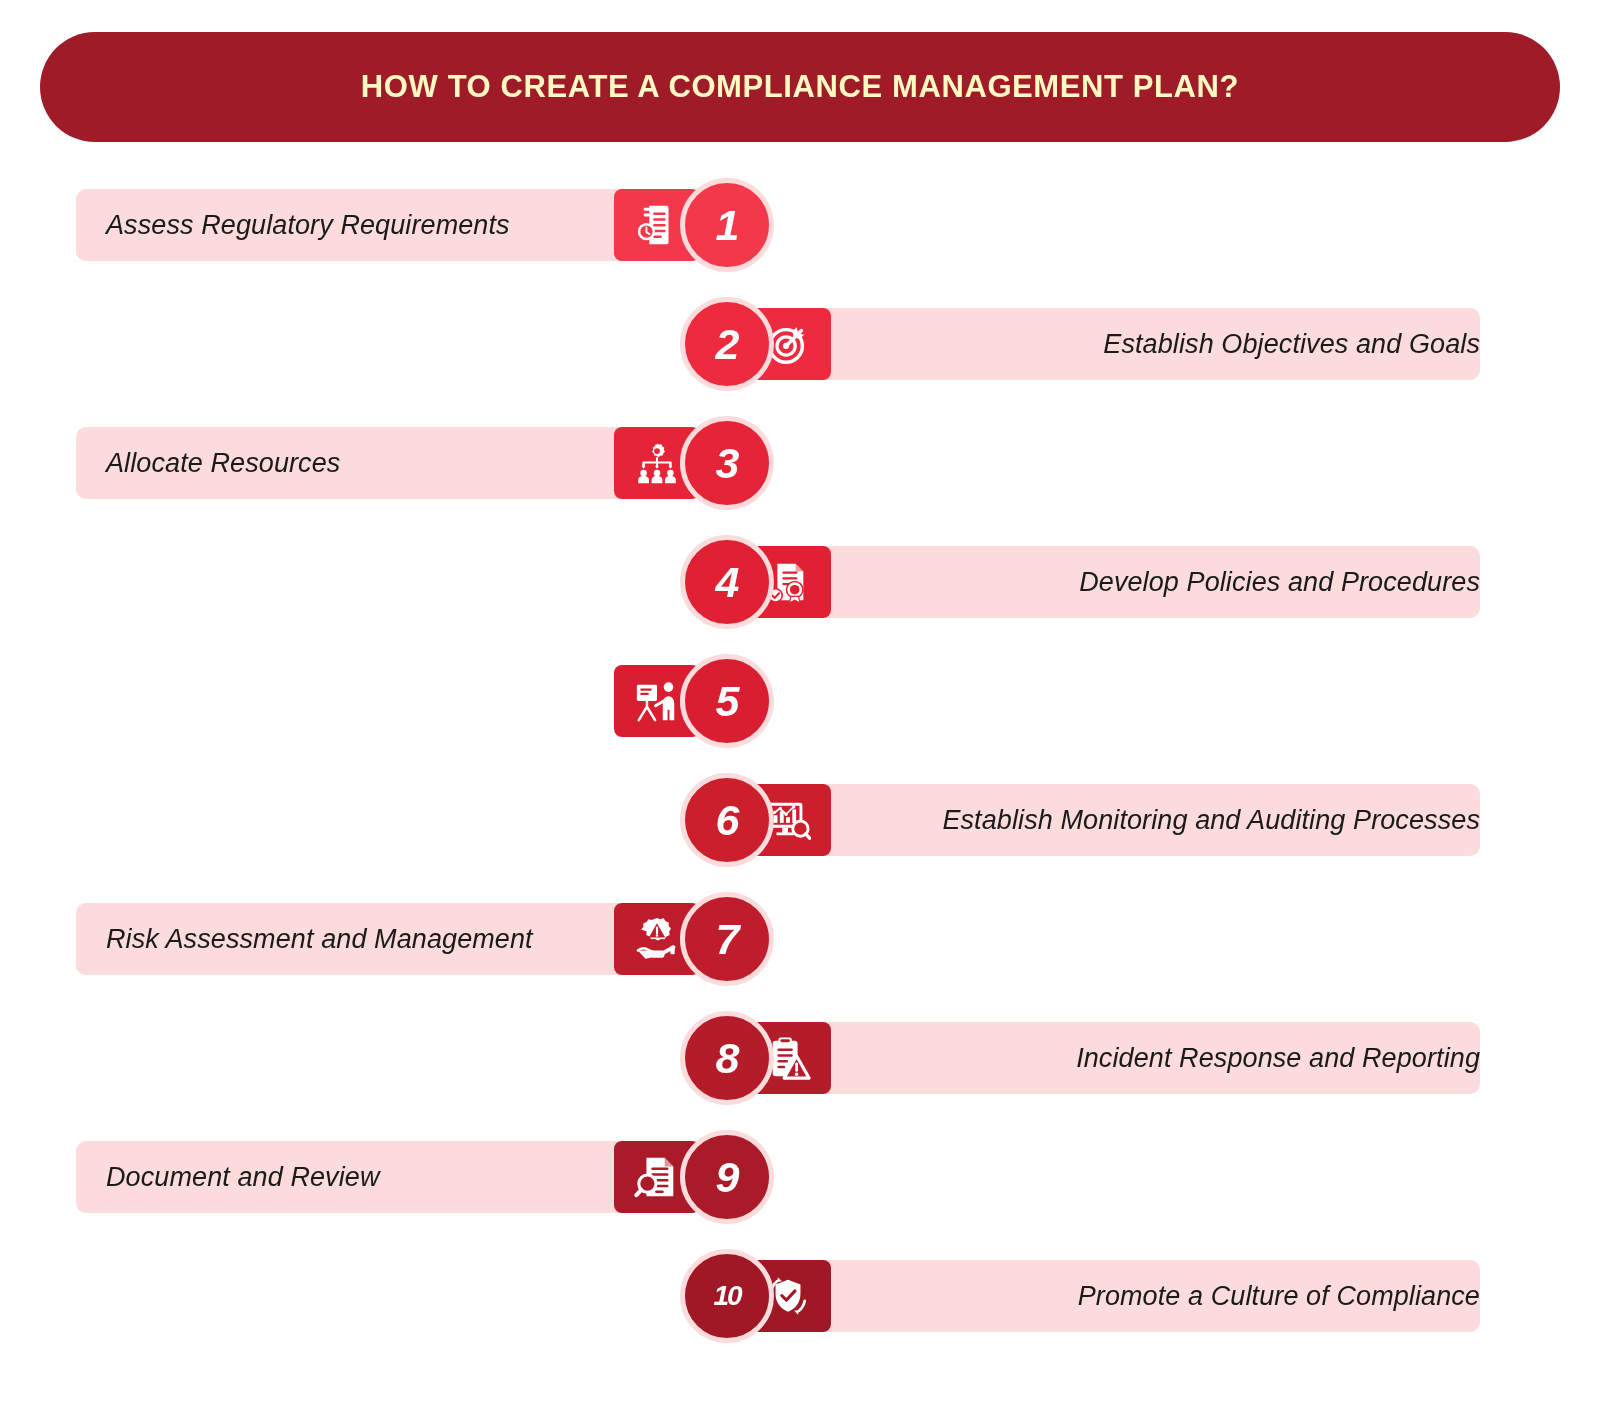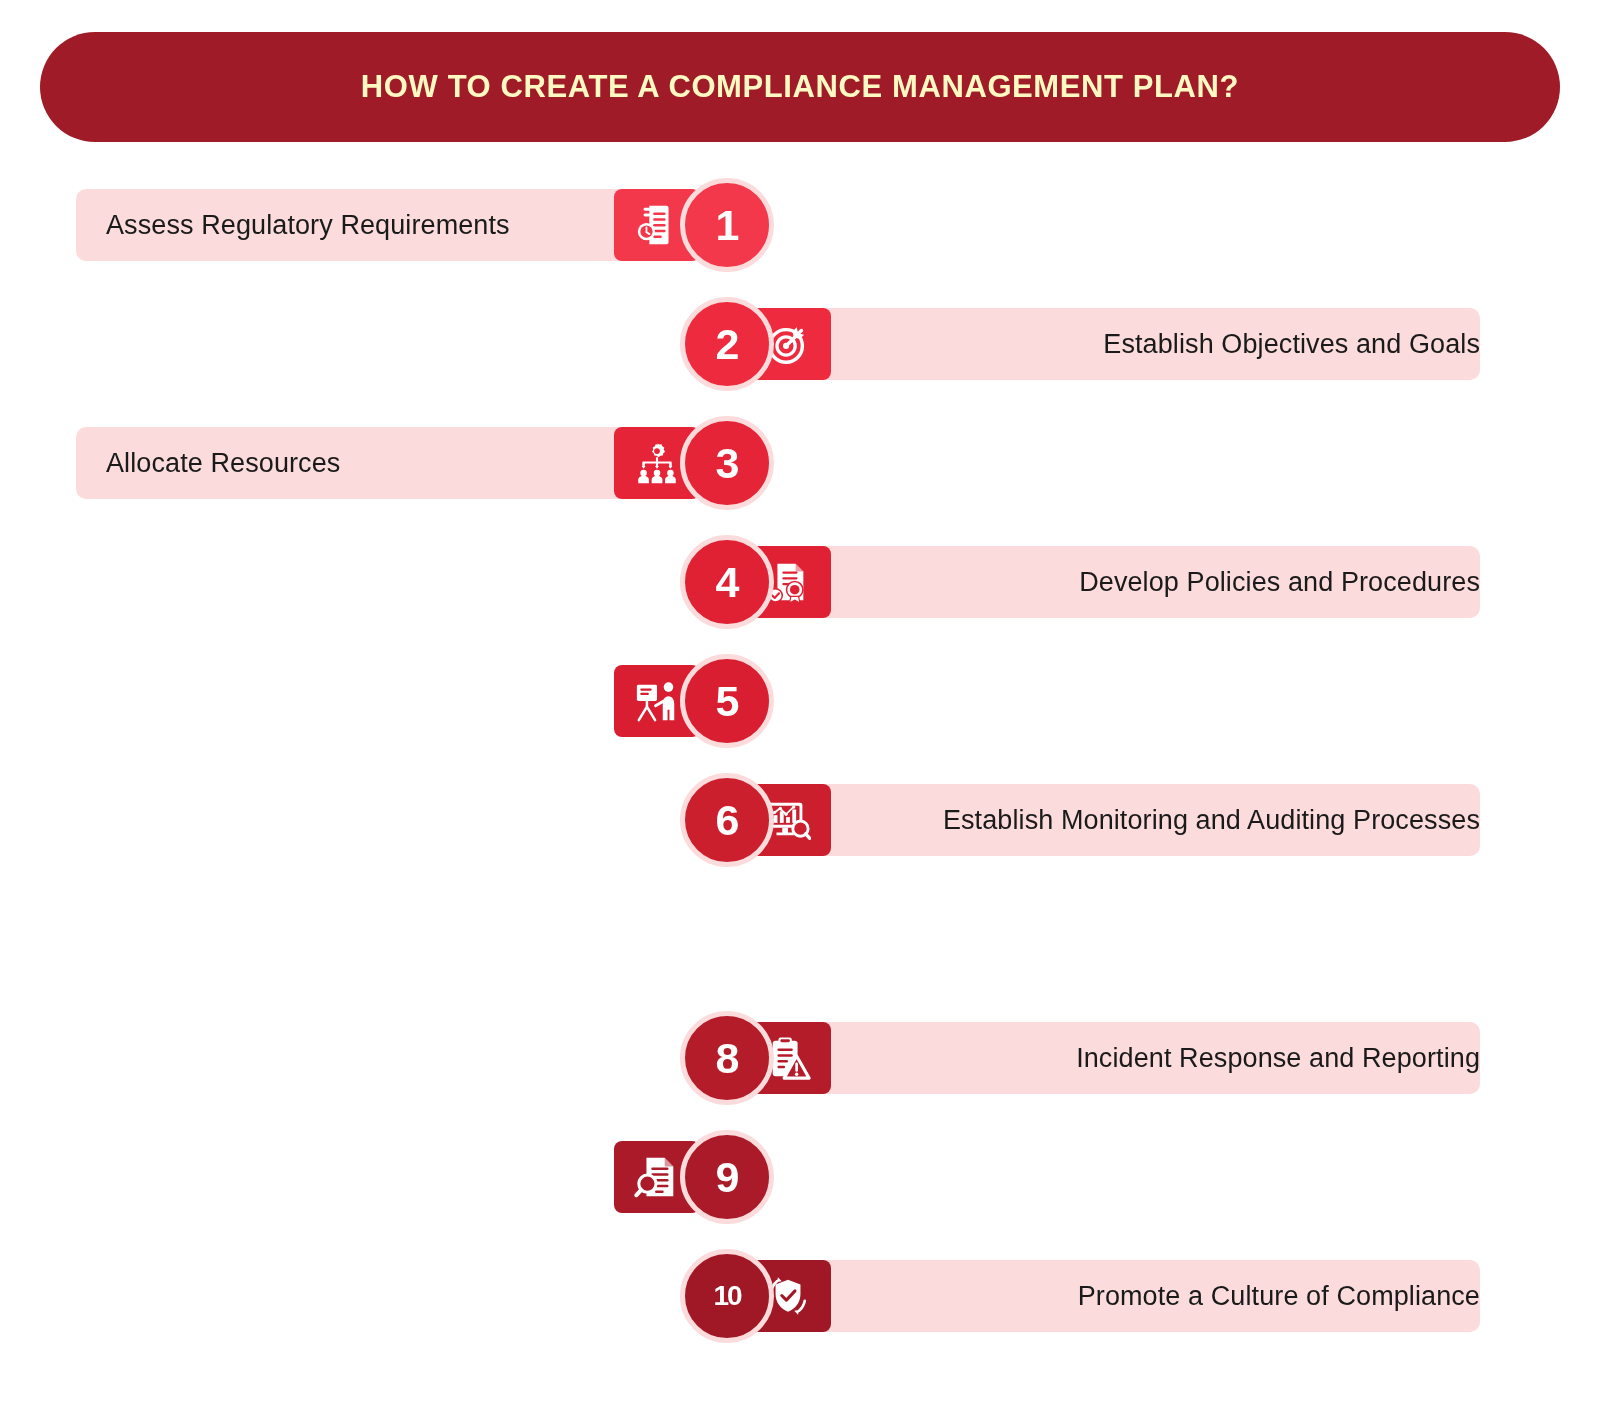--- a/index.html
+++ b/index.html
@@ -46,6 +46,7 @@
     top: 175px;
     width: 1600px;
     height: 1200px;
+    font-style: italic;
   }
 
   .step-row {

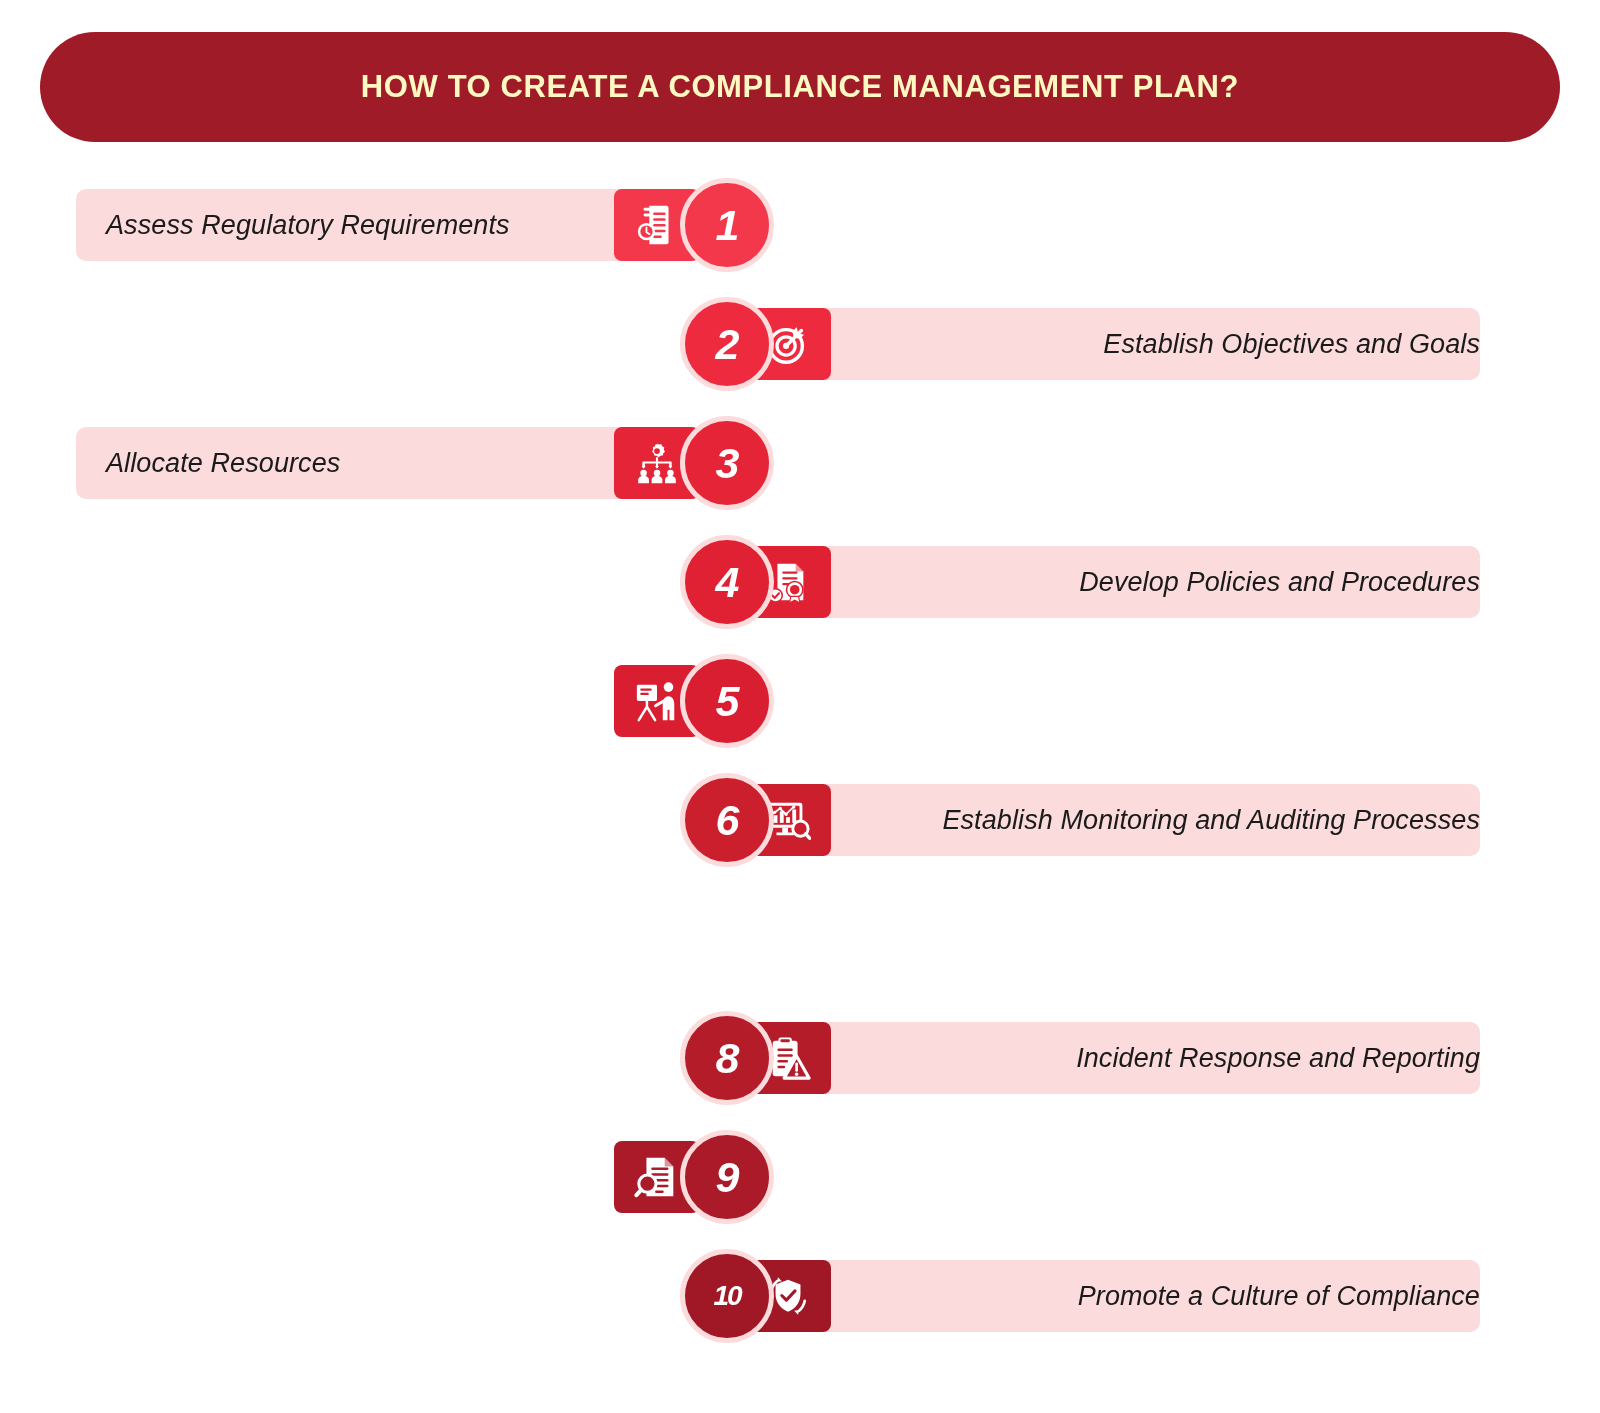--- a/index.html
+++ b/index.html
@@ -278,6 +278,27 @@
         <span class="num-text">6</span>
       </div>
     </div>
+    <div class="step-row row-left" style="top: 714px;">
+      <div class="text-bar">
+        <span class="step-label">Risk Assessment and Management</span>
+      </div>
+      <div class="icon-tile" style="background: rgb(192, 29, 44);">
+        <span>
+    <svg viewBox="0 0 48 48" fill="#fff" xmlns="http://www.w3.org/2000/svg">
+      <path d="M24 2l3.4 1.3 3.5-.9 2 3 3.4 1.4-.2 3.6 2.4 2.7-1.8 3.1.5 3.6-3.3 1.5-2 3-3.6-.4-3.3 1.6-3.3-1.6-3.6.4-2-3-3.3-1.5.5-3.6L7.5 14l2.4-2.7-.2-3.6L13.1 6.3l2-3 3.5.9z"></path>
+      <path d="M24 7.5l8.5 15h-17z" fill="#C01D2C"></path>
+      <path d="M24 12v6" stroke="#fff" stroke-width="2.2" stroke-linecap="round"></path>
+      <circle cx="24" cy="20.3" r="1.3" fill="#fff"></circle>
+      <path d="M4 36c3-2.5 6.5-3 9.5-1.5l7 3.4h7.5c1.6 0 2.6 1 2.6 2.2s-1 2.2-2.6 2.2h-8" stroke="#fff" stroke-width="2.6" fill="none" stroke-linecap="round" stroke-linejoin="round"></path>
+      <path d="M4 36l8 8.5 18-3.5 12-6.5c1.2-.7 1.6-2 .9-3-.7-1-2.1-1.2-3.2-.5l-9 5" fill="#fff"></path>
+      <rect x="38" y="31" width="4.5" height="9" rx="1.2"></rect>
+    </svg>
+        </span>
+      </div>
+      <div class="num-circle" style="background: rgb(192, 29, 44); border-color: rgb(251, 219, 219);">
+        <span class="num-text">7</span>
+      </div>
+    </div>
     <div class="step-row row-right" style="top: 833px;">
       <div class="text-bar">
         <span class="step-label">Incident Response and Reporting</span>

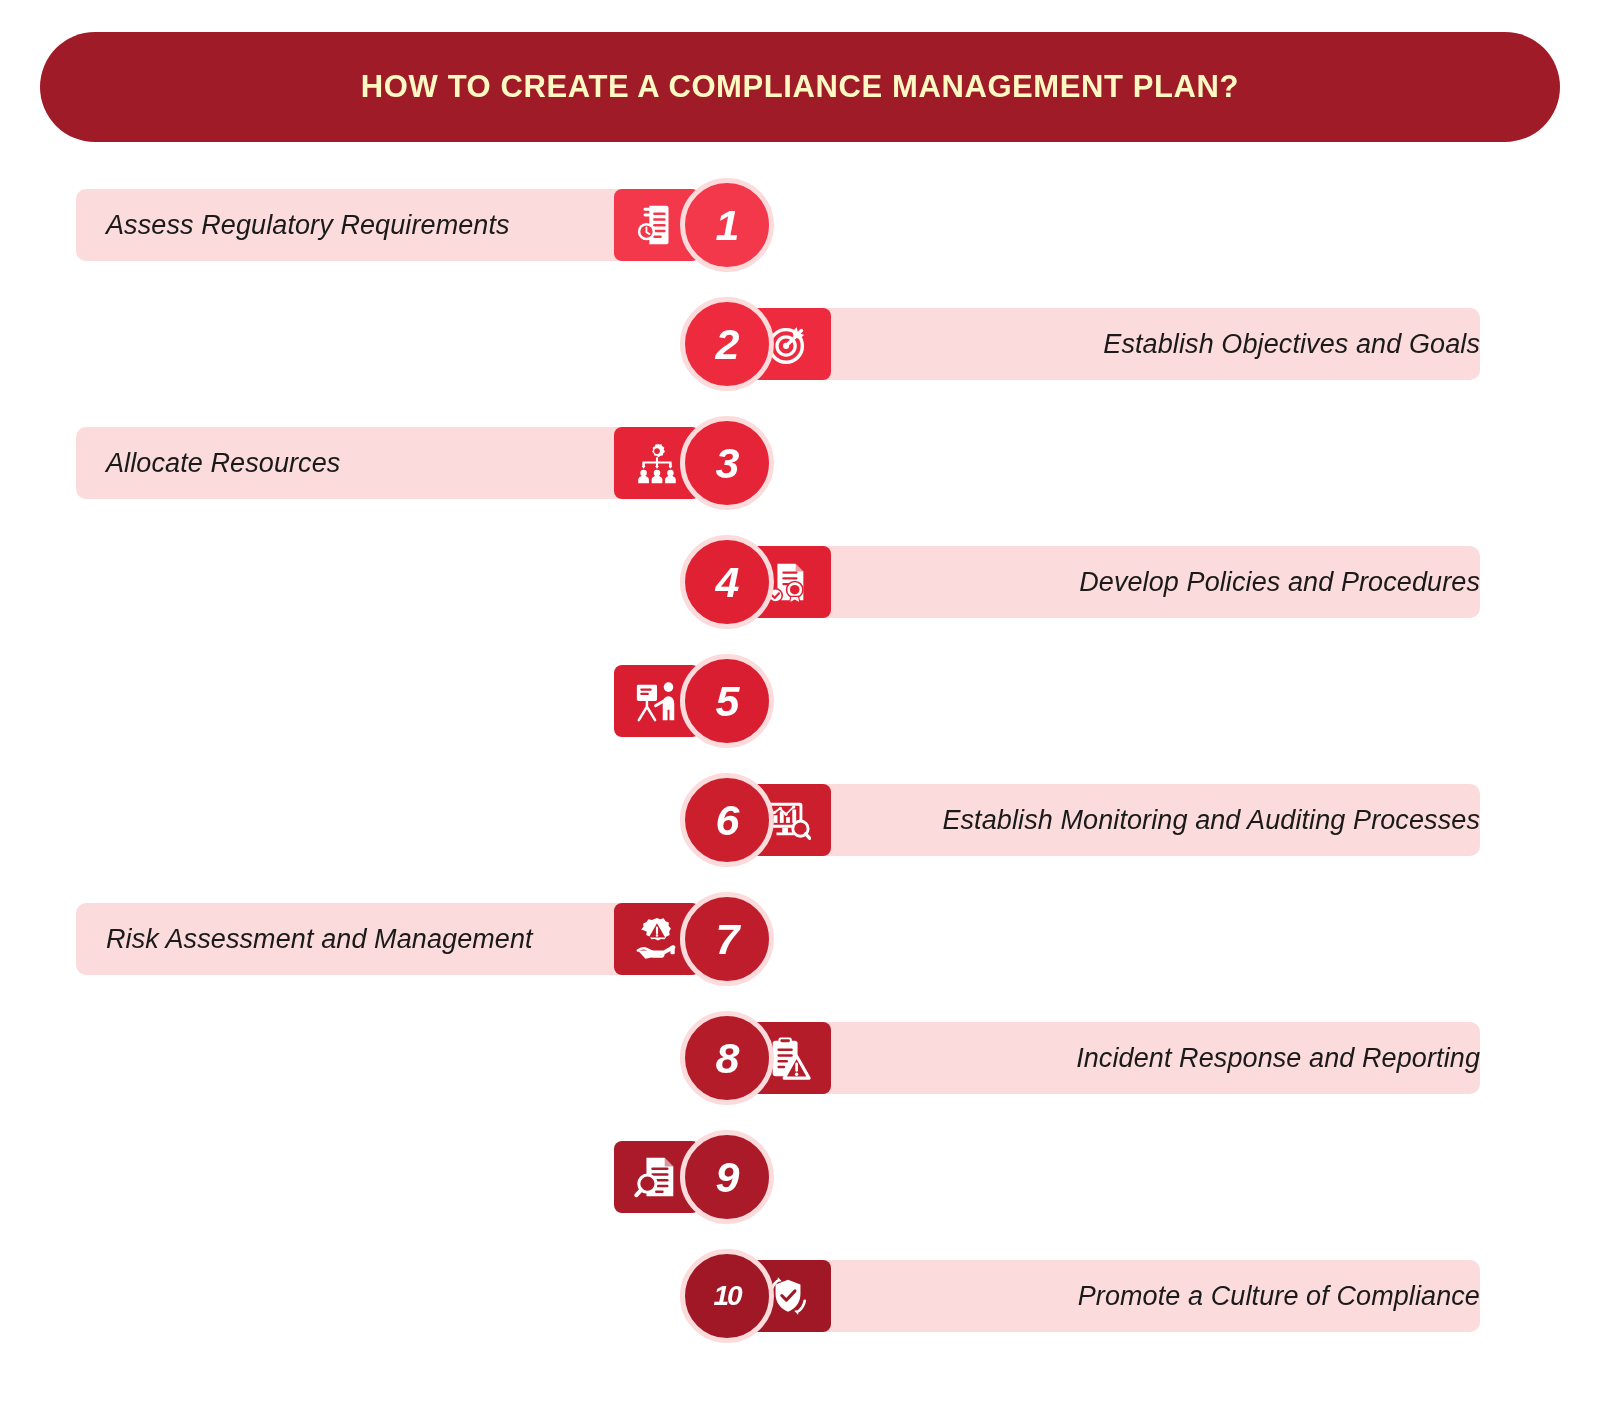--- a/index.html
+++ b/index.html
@@ -324,6 +324,9 @@
       </div>
     </div>
     <div class="step-row row-left" style="top: 952px;">
+      <div class="text-bar">
+        <span class="step-label">Document and Review</span>
+      </div>
       <div class="icon-tile" style="background: rgb(170, 26, 40);">
         <span>
     <svg viewBox="0 0 48 48" fill="#fff" xmlns="http://www.w3.org/2000/svg">

